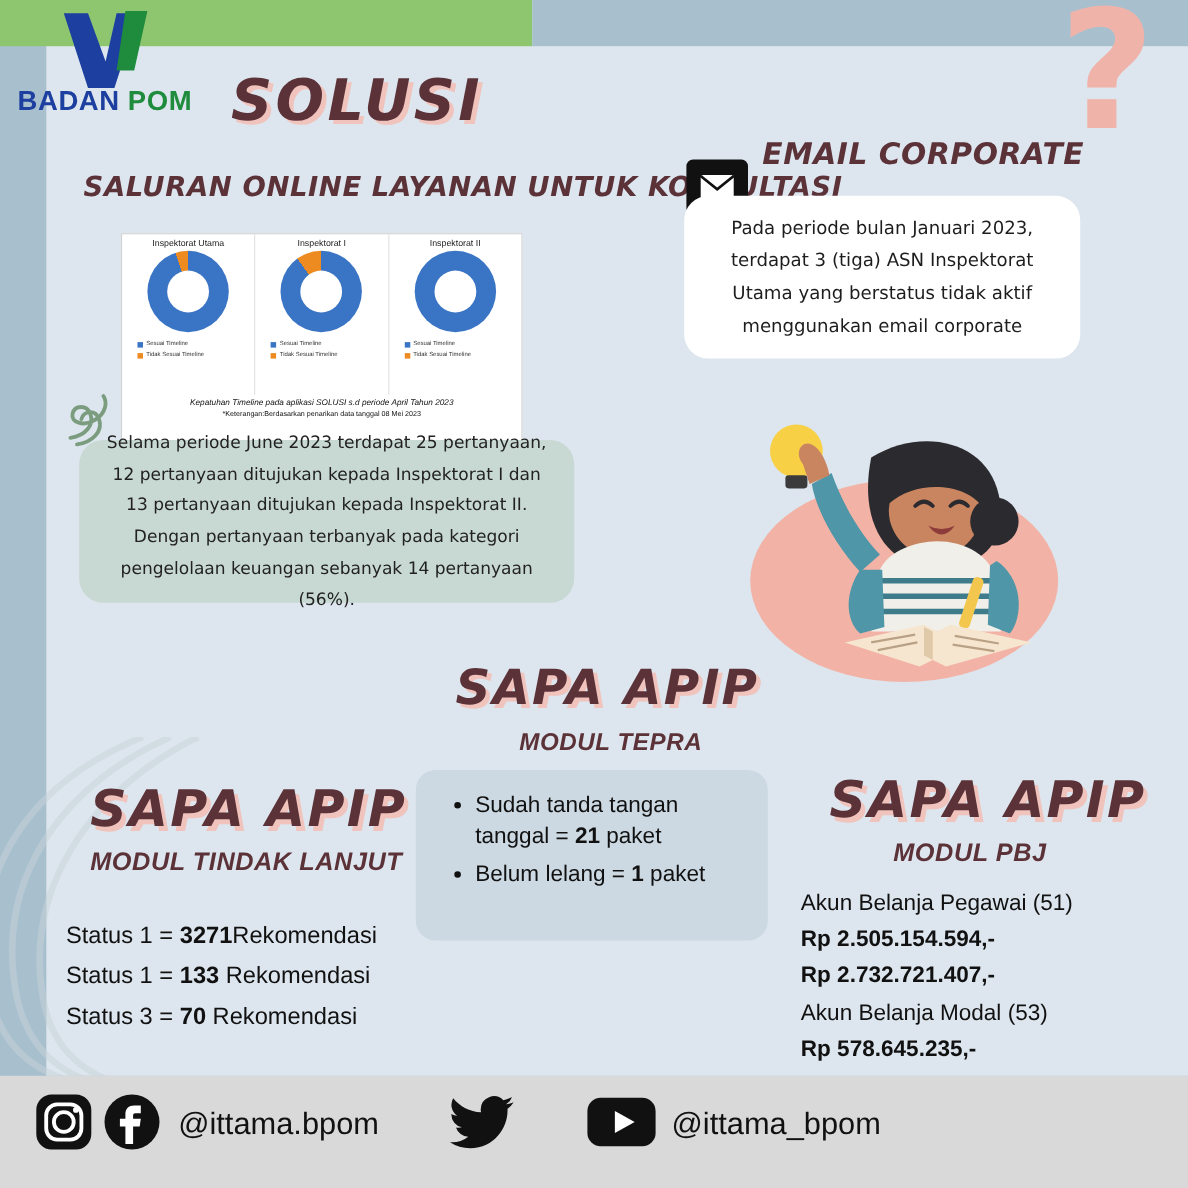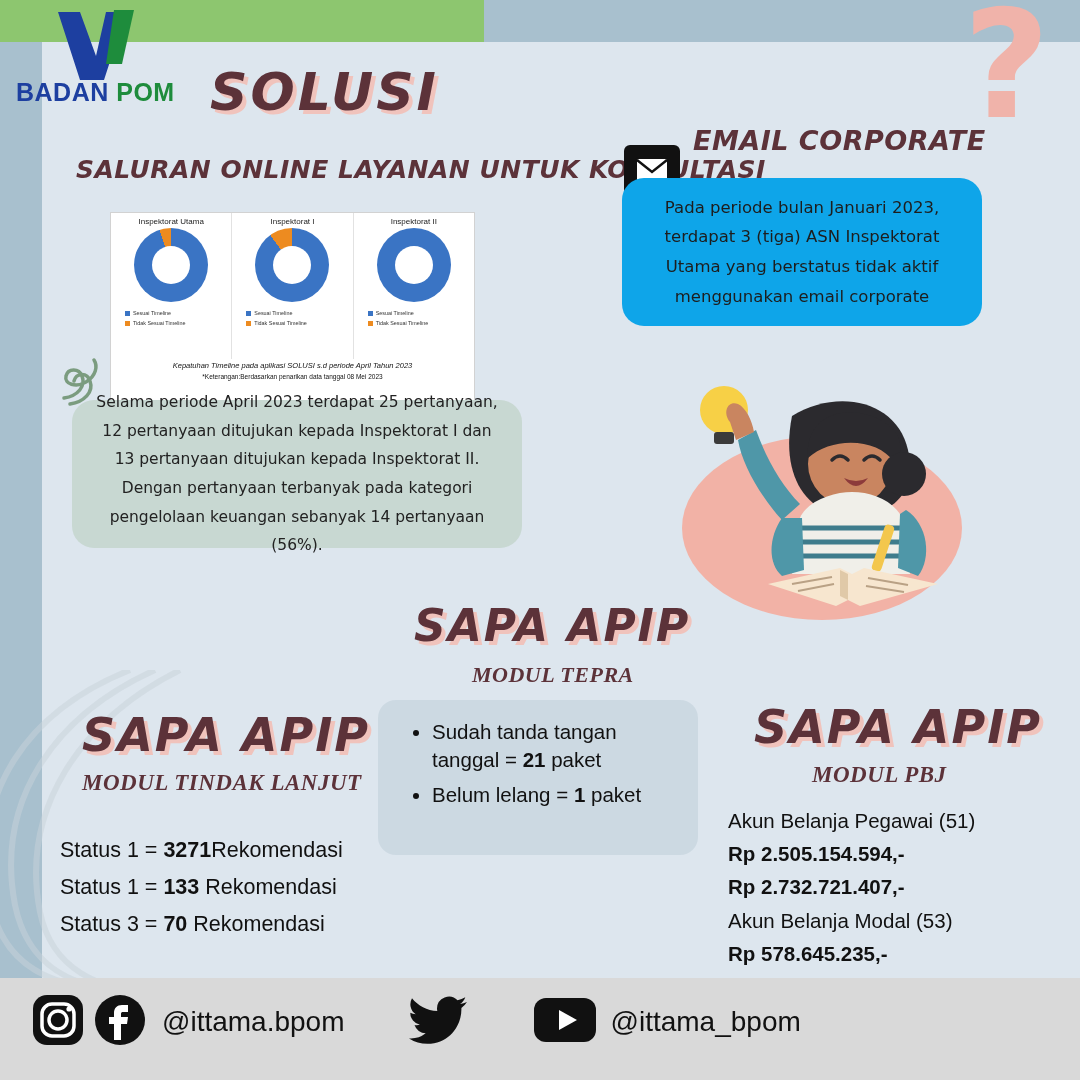--- a/index.html
+++ b/index.html
@@ -145,7 +145,7 @@
   .box-blue {
     position: absolute; left: 622px; top: 178px;
     width: 360px; height: 148px;
-    background: #0ea5e9; border-radius: 22px;
+    background: #ffffff; border-radius: 22px;
     display: flex; align-items: center; justify-content: center;
   }
   .box-blue p {

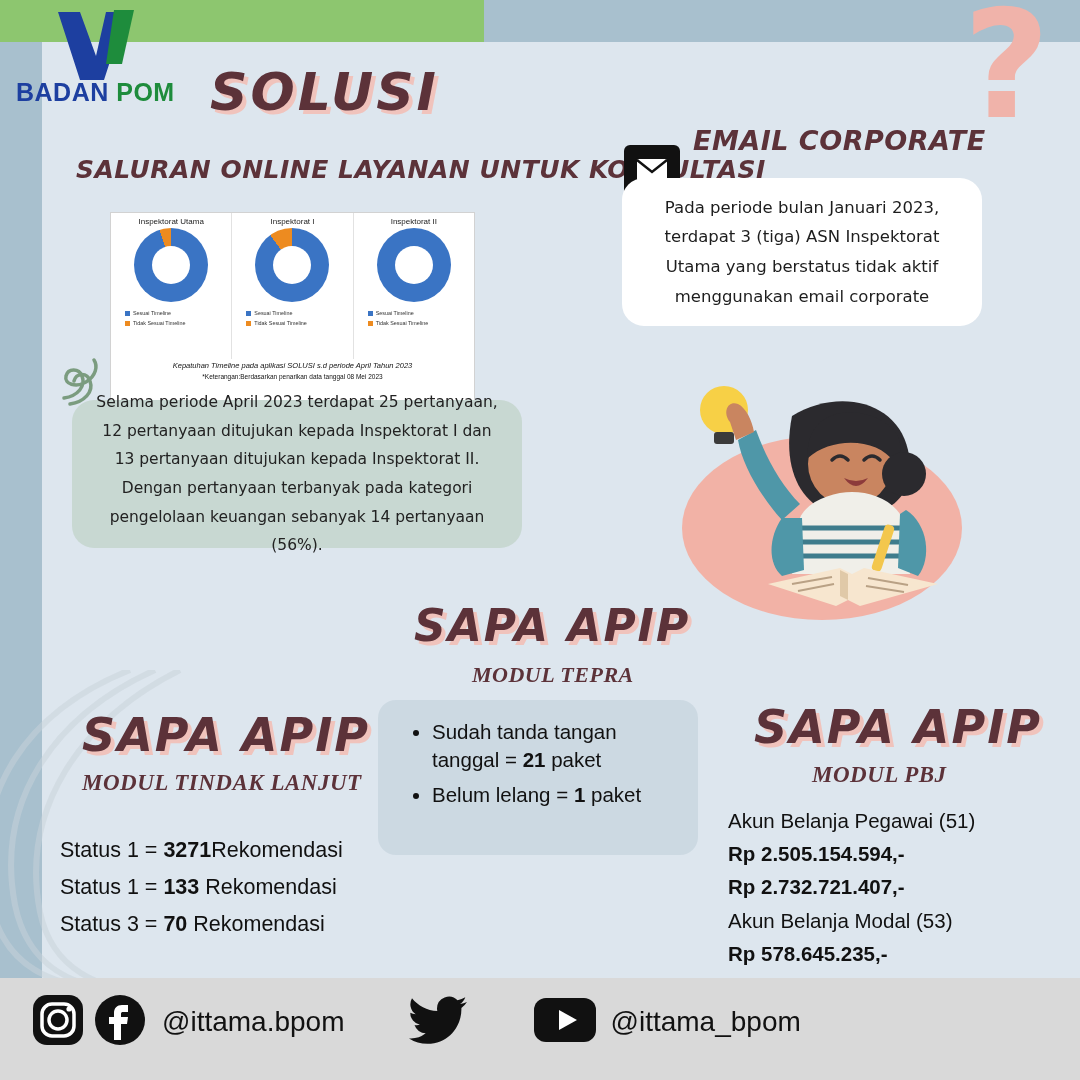--- a/index.html
+++ b/index.html
@@ -308,7 +308,7 @@
   </div>
 
   <div class="box-green">
-    <p>Selama periode April 2023 terdapat 25 pertanyaan, 12 pertanyaan ditujukan kepada Inspektorat I dan 13 pertanyaan ditujukan kepada Inspektorat II. Dengan pertanyaan terbanyak pada kategori pengelolaan keuangan sebanyak 14 pertanyaan (56%).</p>
+    <p>Selama periode June 2023 terdapat 25 pertanyaan, 12 pertanyaan ditujukan kepada Inspektorat I dan 13 pertanyaan ditujukan kepada Inspektorat II. Dengan pertanyaan terbanyak pada kategori pengelolaan keuangan sebanyak 14 pertanyaan (56%).</p>
   </div>
 
   <div class="email-title">EMAIL CORPORATE</div>

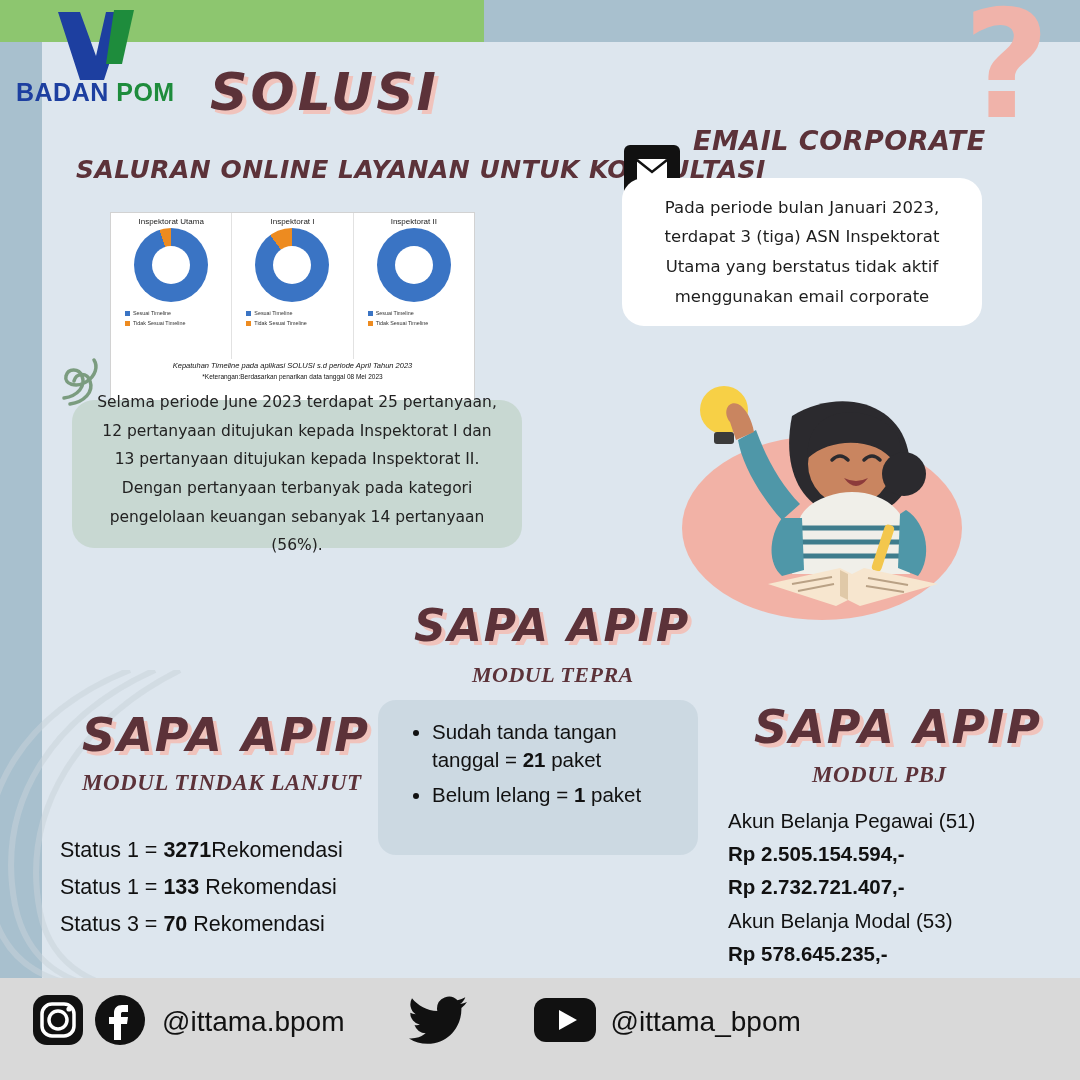--- a/index.html
+++ b/index.html
@@ -164,7 +164,7 @@
     text-shadow: 4px 4px 0 #f0c3bc;
   }
   .sapa-sub {
-    font-family: Liberation Serif, serif;
+    font-family: Liberation Sans, sans-serif;
     font-weight: bold; font-style: italic; color: #5c3239;
   }
   #sapa-tepra { position: absolute; left: 414px; top: 600px; font-size: 44px; letter-spacing: 2px; }

